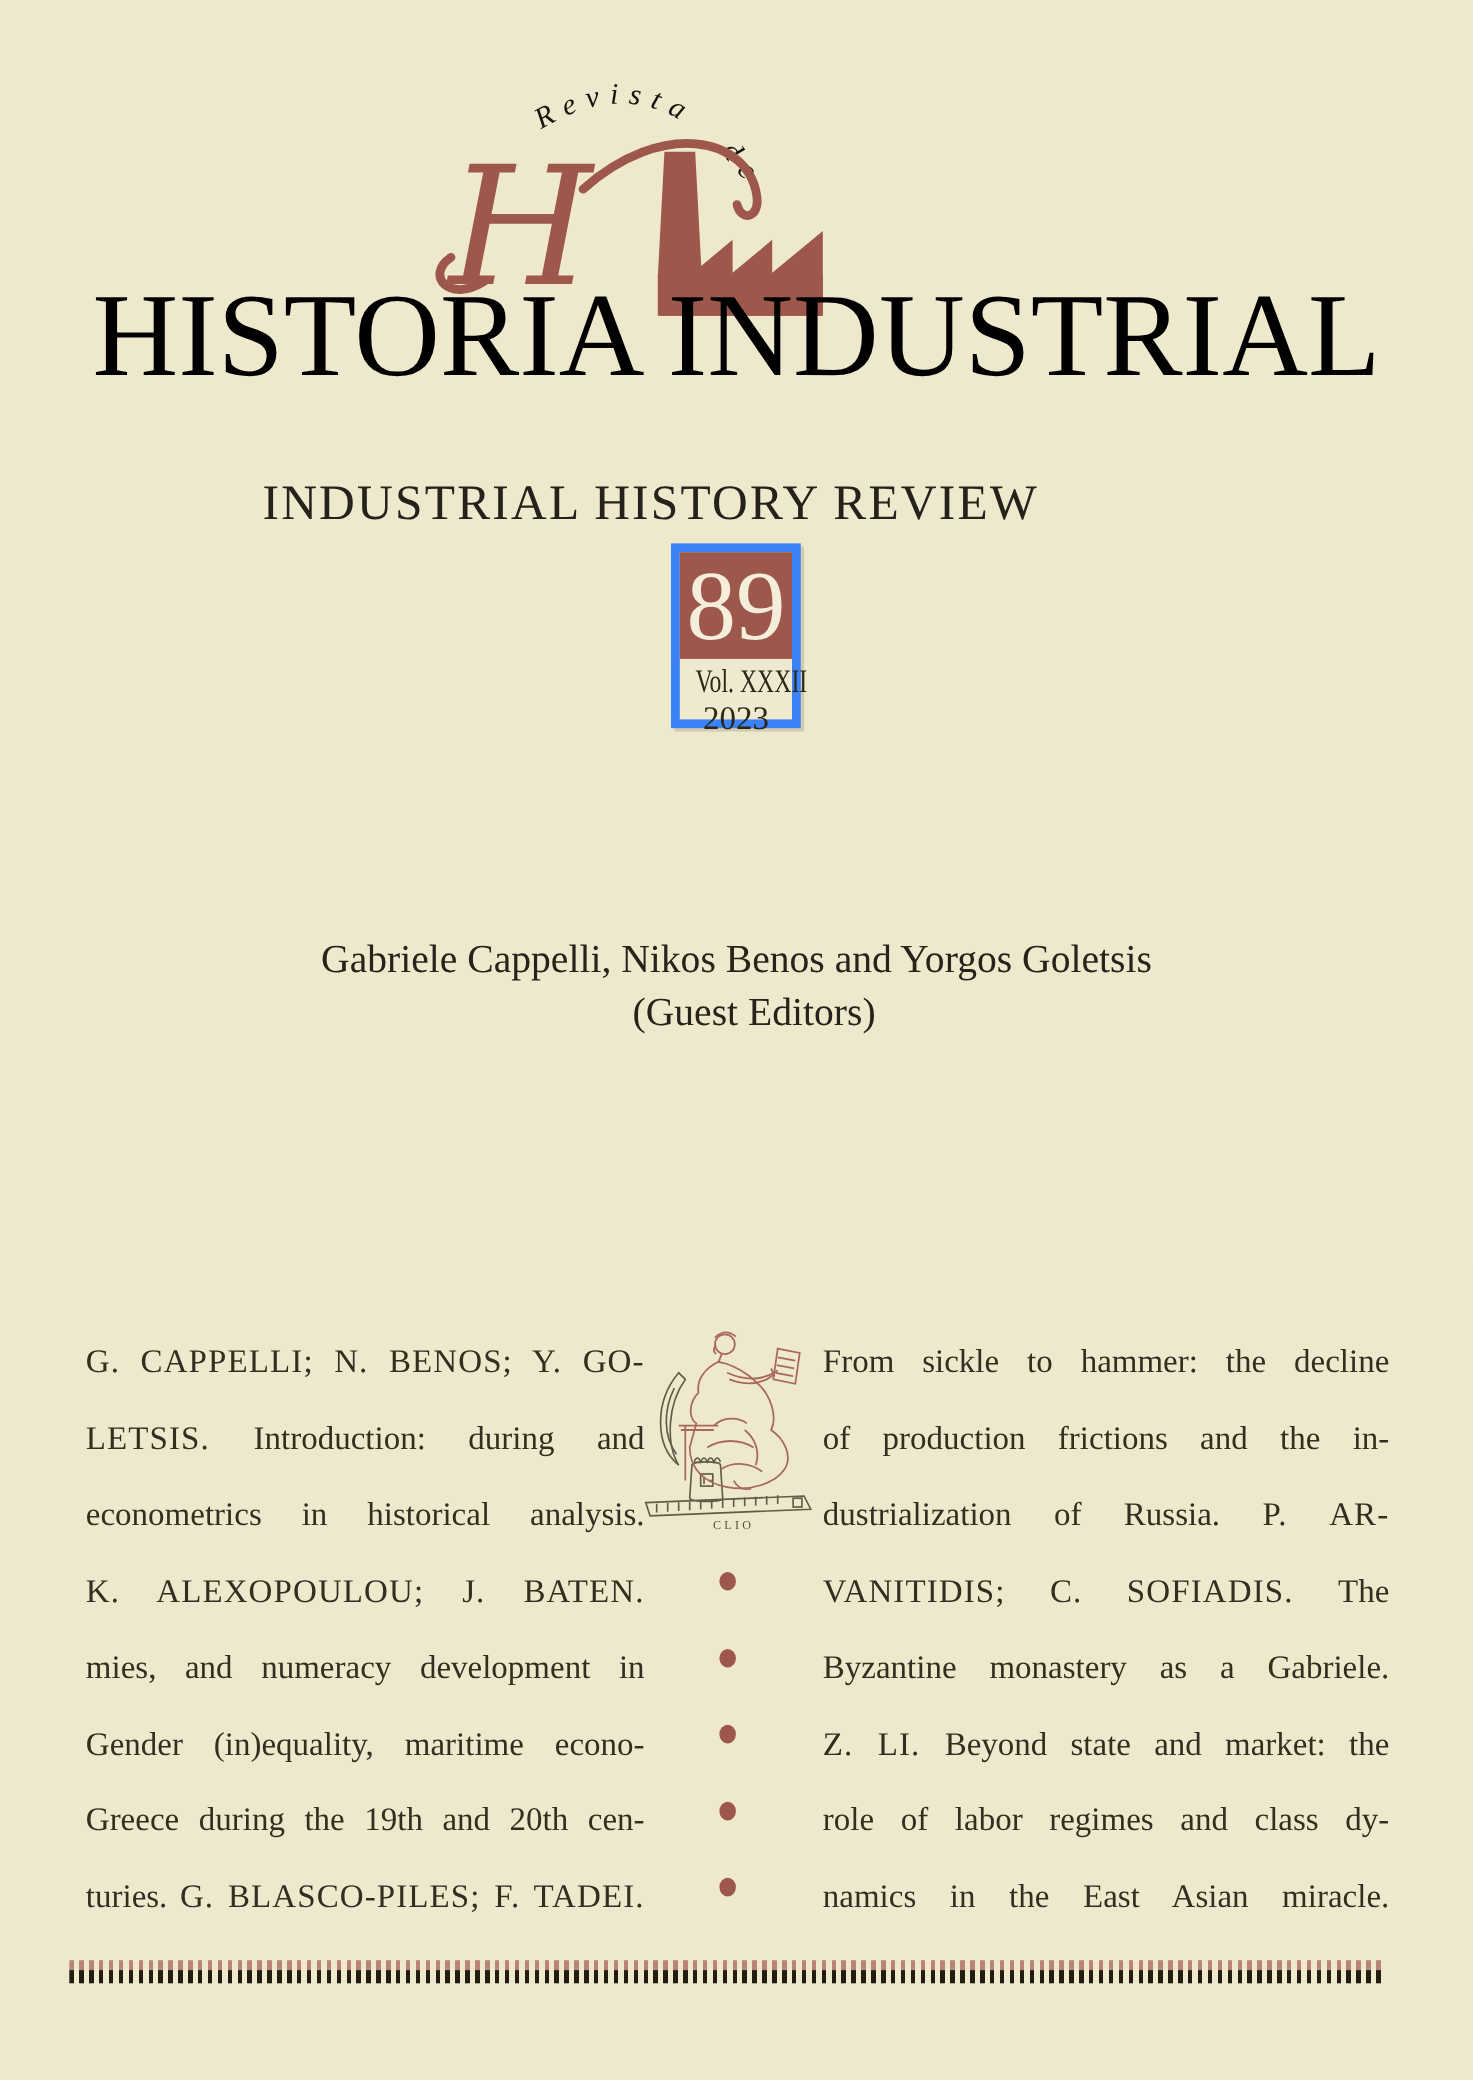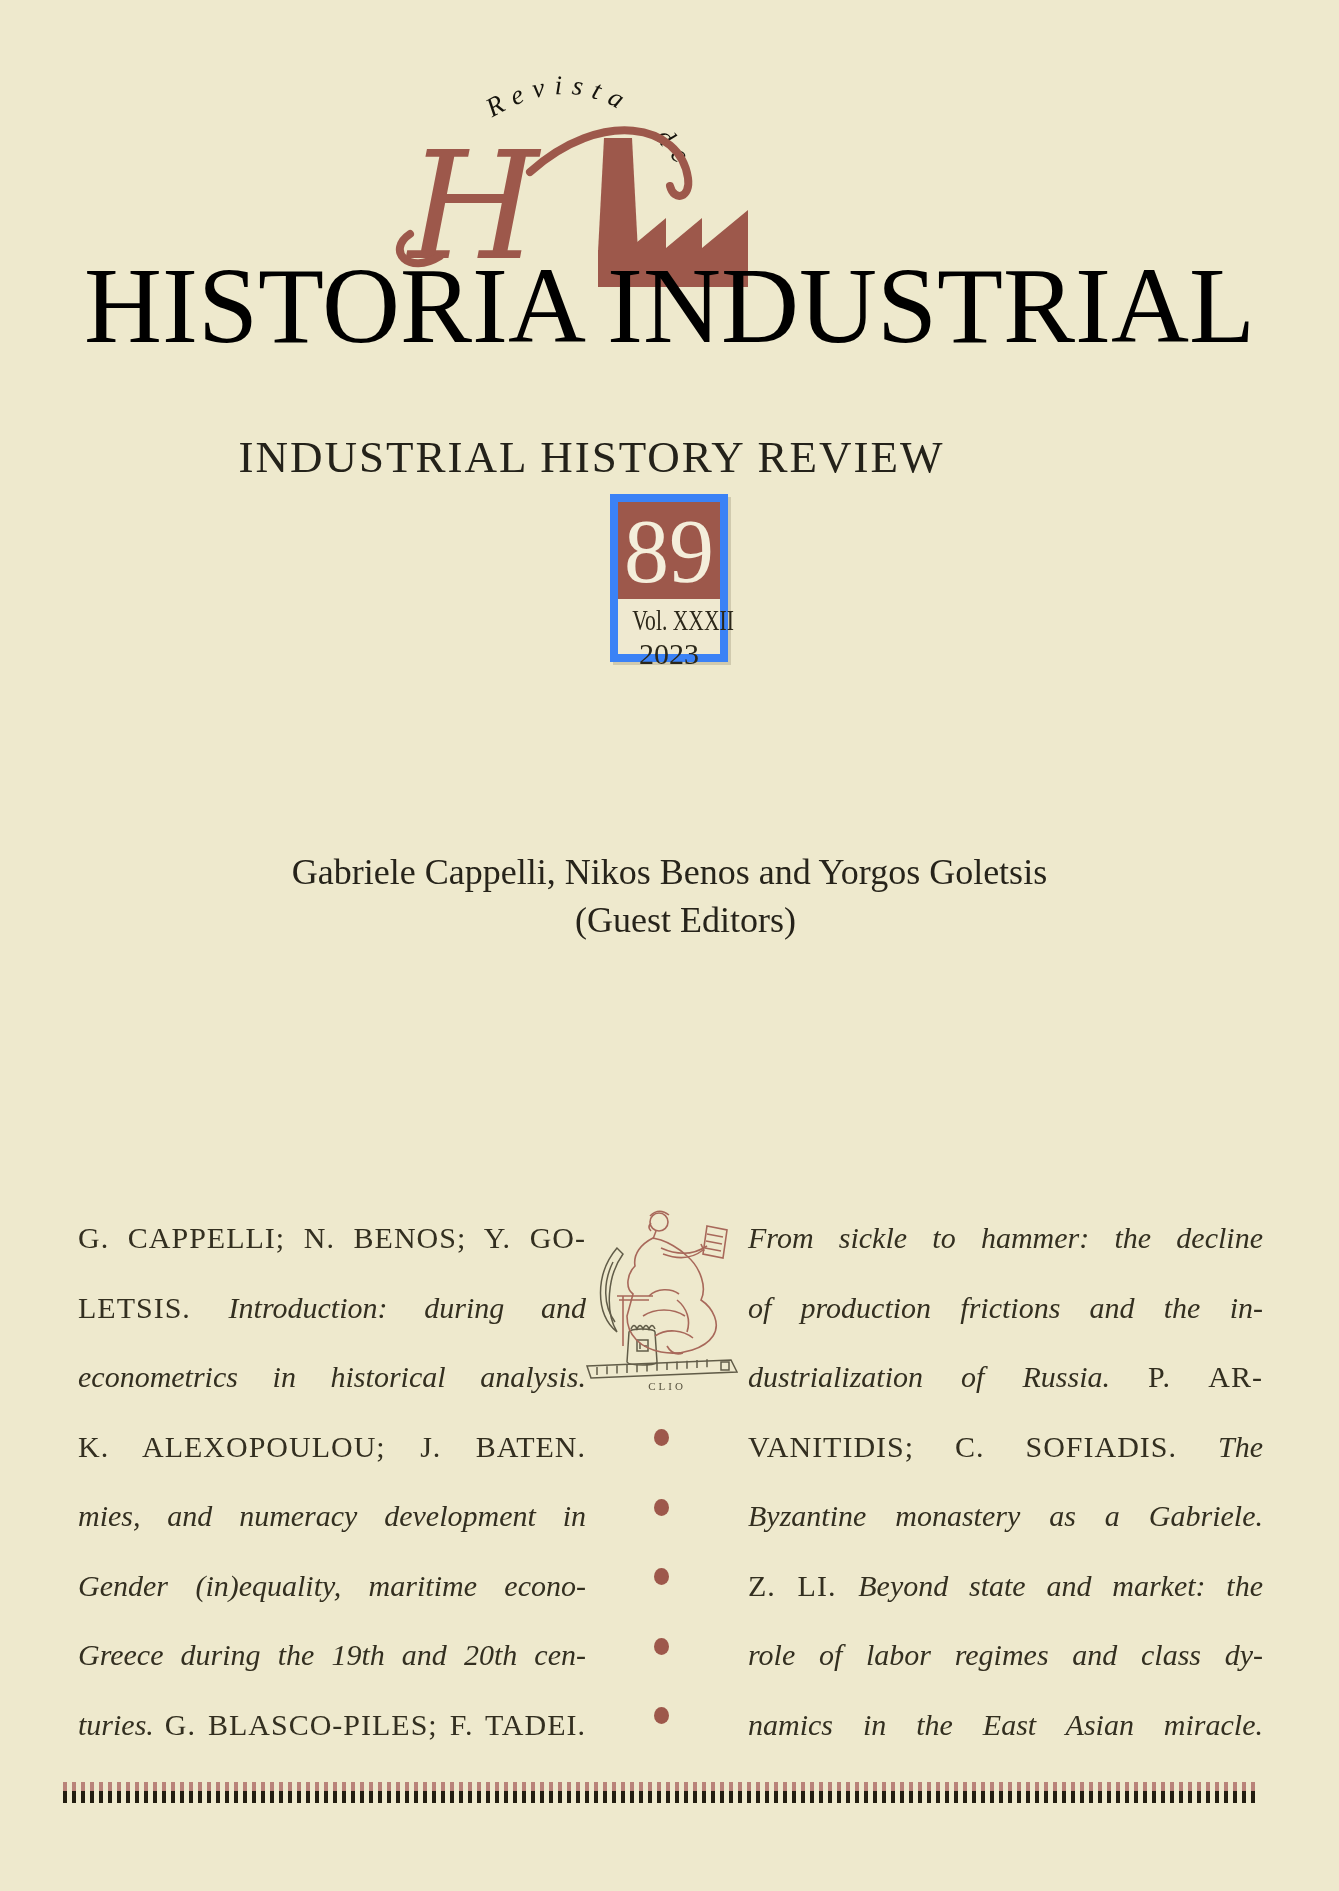--- a/index.html
+++ b/index.html
@@ -65,7 +65,7 @@
     white-space:normal;overflow:visible;
   }
   .seg-c{letter-spacing:1px;}
-  .seg-i{font-style:italic;}
+  .seg-i{}
   .gutter-bullets{position:absolute;left:654px;top:1429px;width:16px;}
   .bullet{width:15px;height:17px;border-radius:50%;background:#9d584b;margin-bottom:52.5px;}
   

